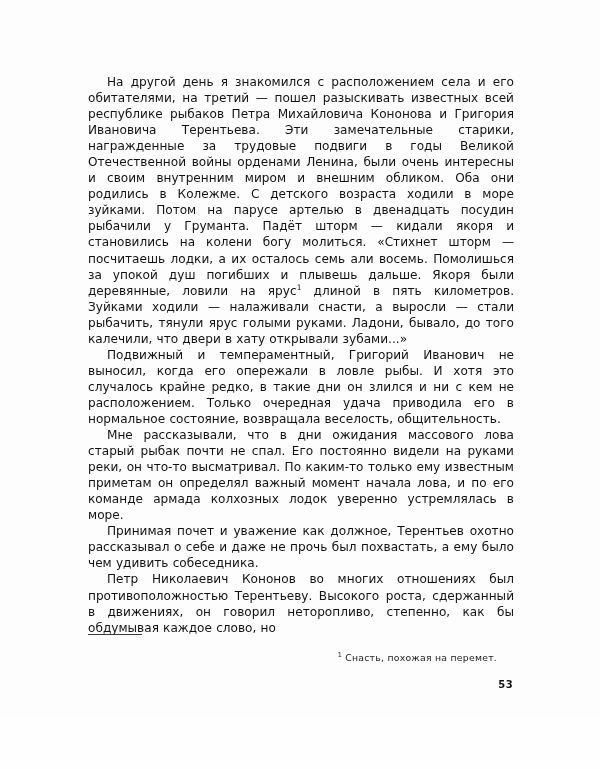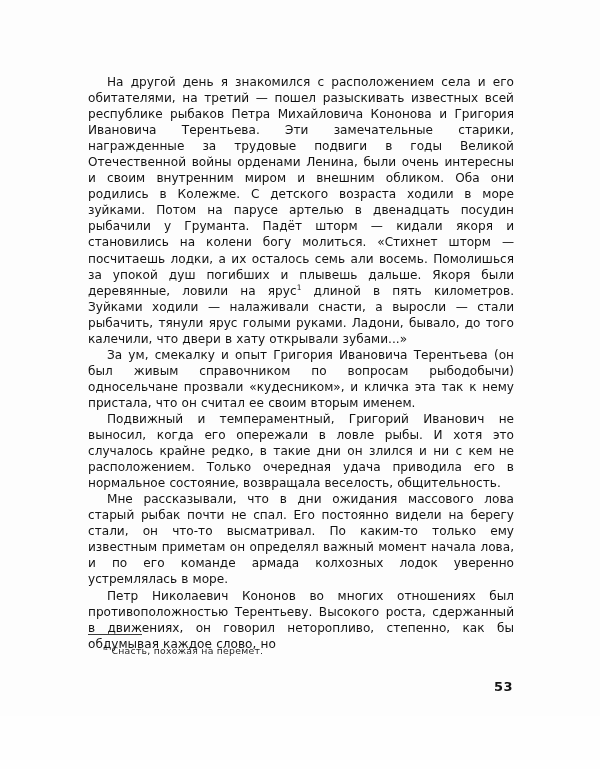--- a/index.html
+++ b/index.html
@@ -108,7 +108,6 @@
 
     <p class="para"><span>На другой день я знакомился с расположением села и его обитателями, на третий — пошел разыскивать известных всей республике рыбаков Петра Михайловича Кононова и Григория Ивановича Терентьева. Эти замечательные старики, награжденные за трудовые подвиги в годы Великой Отечественной войны орденами Ленина, были очень интересны и своим внутренним миром и внешним обликом. Оба они родились в Колежме. С детского возраста ходили в море зуйками. Потом на парусе артелью в двенадцать посудин рыбачили у Груманта. Падёт шторм — кидали якоря и становились на колени богу молиться. «Стихнет шторм — посчитаешь лодки, а их осталось семь али восемь. Помолишься за упокой душ погибших и плывешь дальше. Якоря были деревянные, ловили на ярус</span><sup class="fn-ref">1</sup><span> длиной в пять километров. Зуйками ходили — налаживали снасти, а выросли — стали рыбачить, тянули ярус голыми руками. Ладони, бывало, до того калечили, что двери в хату открывали зубами...»</span></p>
 
-    <p class="para">За ум, смекалку и опыт Григория Ивановича Терентьева (он был живым справочником по вопросам рыбодобычи) односельчане прозвали «кудесником», и кличка эта так к нему пристала, что он считал ее своим вторым именем.</p>
 
 
     <p class="para">Подвижный и темпераментный, Григорий Иванович не выносил, когда его опережали в ловле рыбы. И хотя это случалось крайне редко, в такие дни он злился и ни с кем не расположением. Только очередная удача приводила его в нормальное состояние, возвращала веселость, общительность.</p>

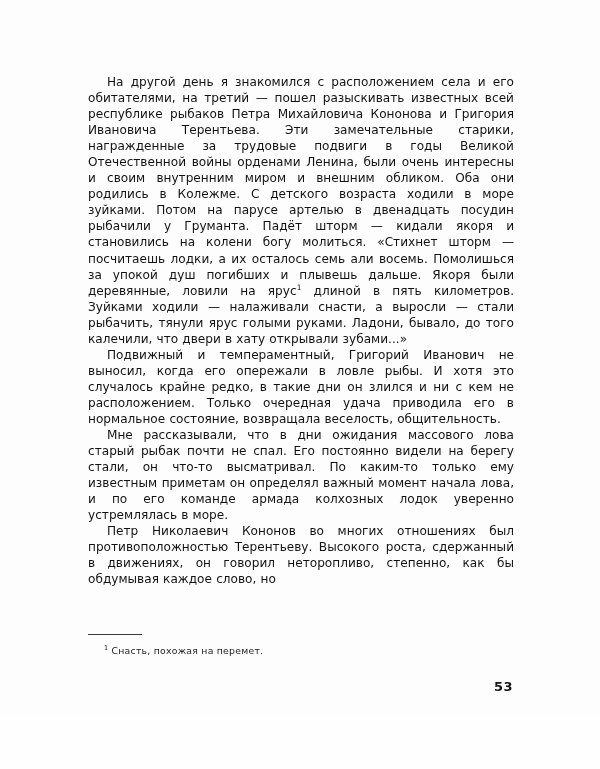--- a/index.html
+++ b/index.html
@@ -112,7 +112,7 @@
 
     <p class="para">Подвижный и темпераментный, Григорий Иванович не выносил, когда его опережали в ловле рыбы. И хотя это случалось крайне редко, в такие дни он злился и ни с кем не расположением. Только очередная удача приводила его в нормальное состояние, возвращала веселость, общительность.</p>
 
-    <p class="para">Мне рассказывали, что в дни ожидания массового лова старый рыбак почти не спал. Его постоянно видели на берегу стали, он что-то высматривал. По каким-то только ему известным приметам он определял важный момент начала лова, и по его команде армада колхозных лодок уверенно устремлялась в море.</p>
+    <p class="para">Мне рассказывали, что в дни ожидания массового лова старый рыбак почти не спал. Его постоянно видели на руками реки, он что-то высматривал. По каким-то только ему известным приметам он определял важный момент начала лова, и по его команде армада колхозных лодок уверенно устремлялась в море.</p>
 
 
 

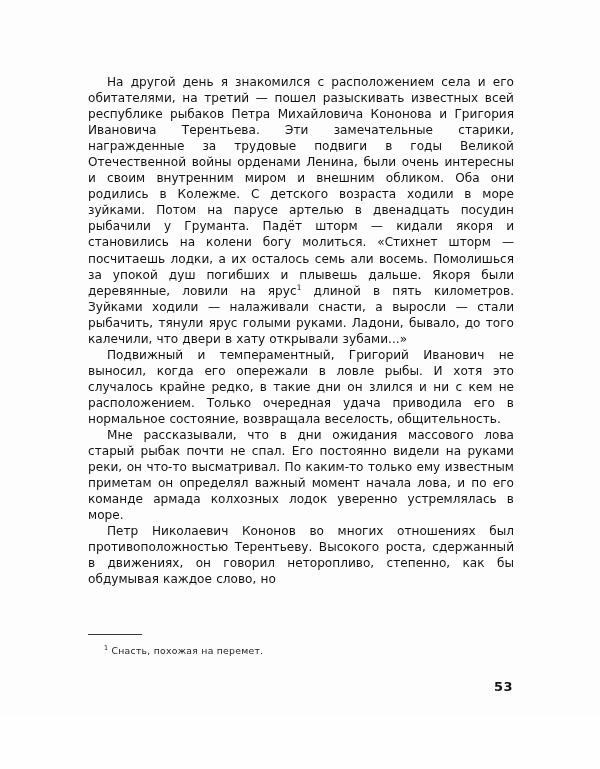--- a/index.html
+++ b/index.html
@@ -114,6 +114,7 @@
 
     <p class="para">Мне рассказывали, что в дни ожидания массового лова старый рыбак почти не спал. Его постоянно видели на руками реки, он что-то высматривал. По каким-то только ему известным приметам он определял важный момент начала лова, и по его команде армада колхозных лодок уверенно устремлялась в море.</p>
 
+    <p class="para">Принимая почет и уважение как должное, Терентьев охотно рассказывал о себе и даже не прочь был похвастать, а ему было чем удивить собеседника.</p>
 
 
     <p class="para justify-last">Петр Николаевич Кононов во многих отношениях был противоположностью Терентьеву. Высокого роста, сдержанный в движениях, он говорил неторопливо, степенно, как бы обдумывая каждое слово, но</p>

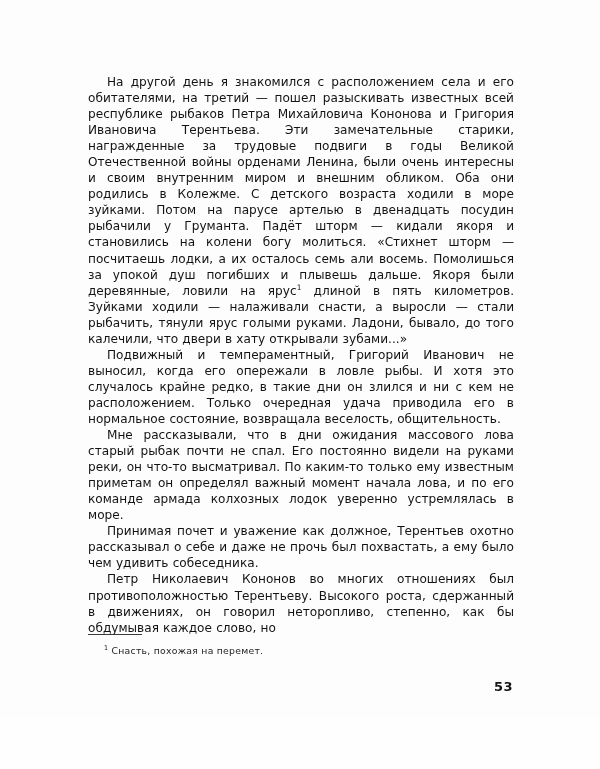--- a/index.html
+++ b/index.html
@@ -74,13 +74,14 @@
     border: 0;
   }
   .footnote-text {
-    margin: 3px;
+    margin: 17px;
     font-size: 9.3px;
     line-height: 12px;
     color: #1c1c1c;
     text-indent: 13px;
     letter-spacing: 0.25px;
     font-weight: 500;
+    text-align: right;
   }
   .footnote-text sup {
     font-size: 6.4px;

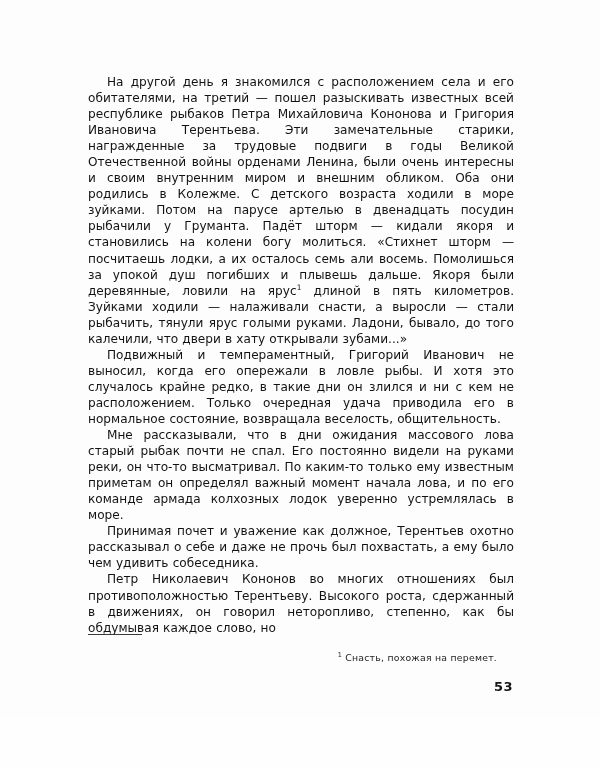--- a/index.html
+++ b/index.html
@@ -94,7 +94,7 @@
     position: absolute;
     right: 87px;
     top: 679px;
-    font-size: 13px;
+    font-size: 10px;
     font-weight: 700;
     color: #141414;
     letter-spacing: 0.4px;

